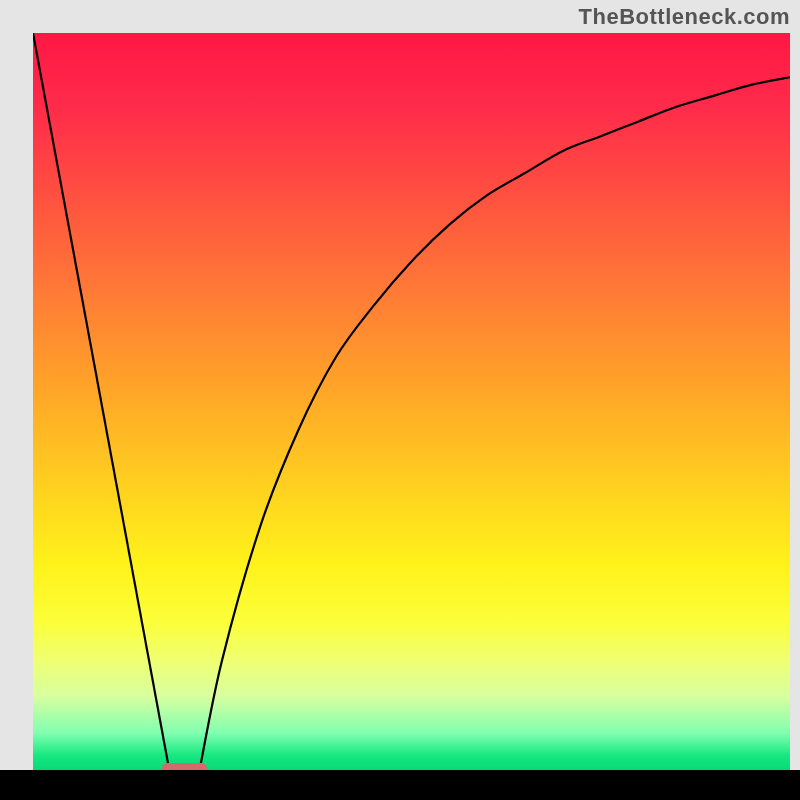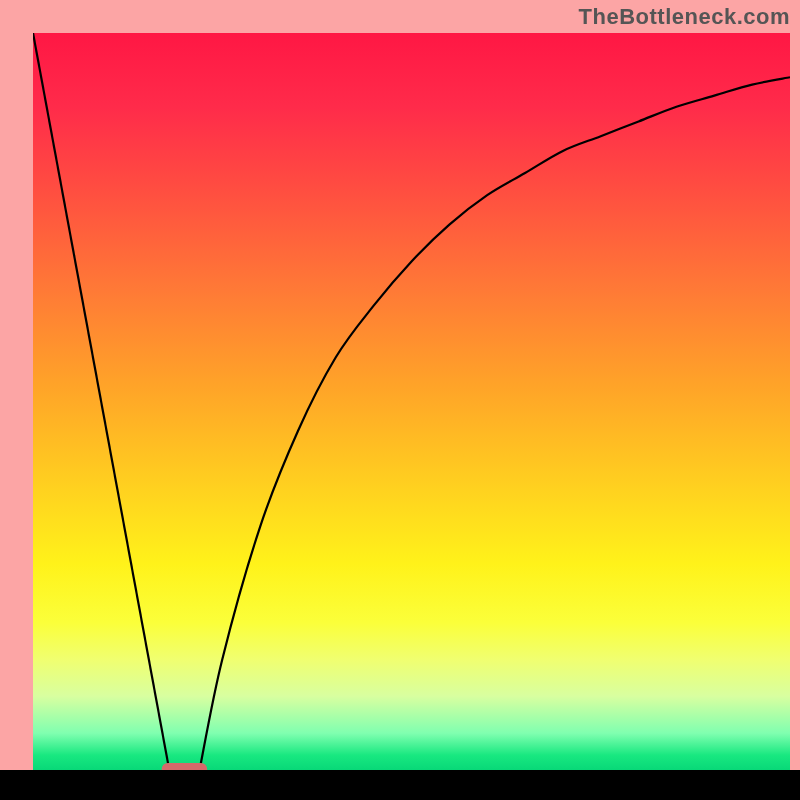--- a/index.html
+++ b/index.html
@@ -15,7 +15,7 @@
     position: relative;
     width: 800px;
     height: 800px;
-    background: #fca5a5;
+    background: #e5e5e5;
   }
   .plot-area {
     position: absolute;

